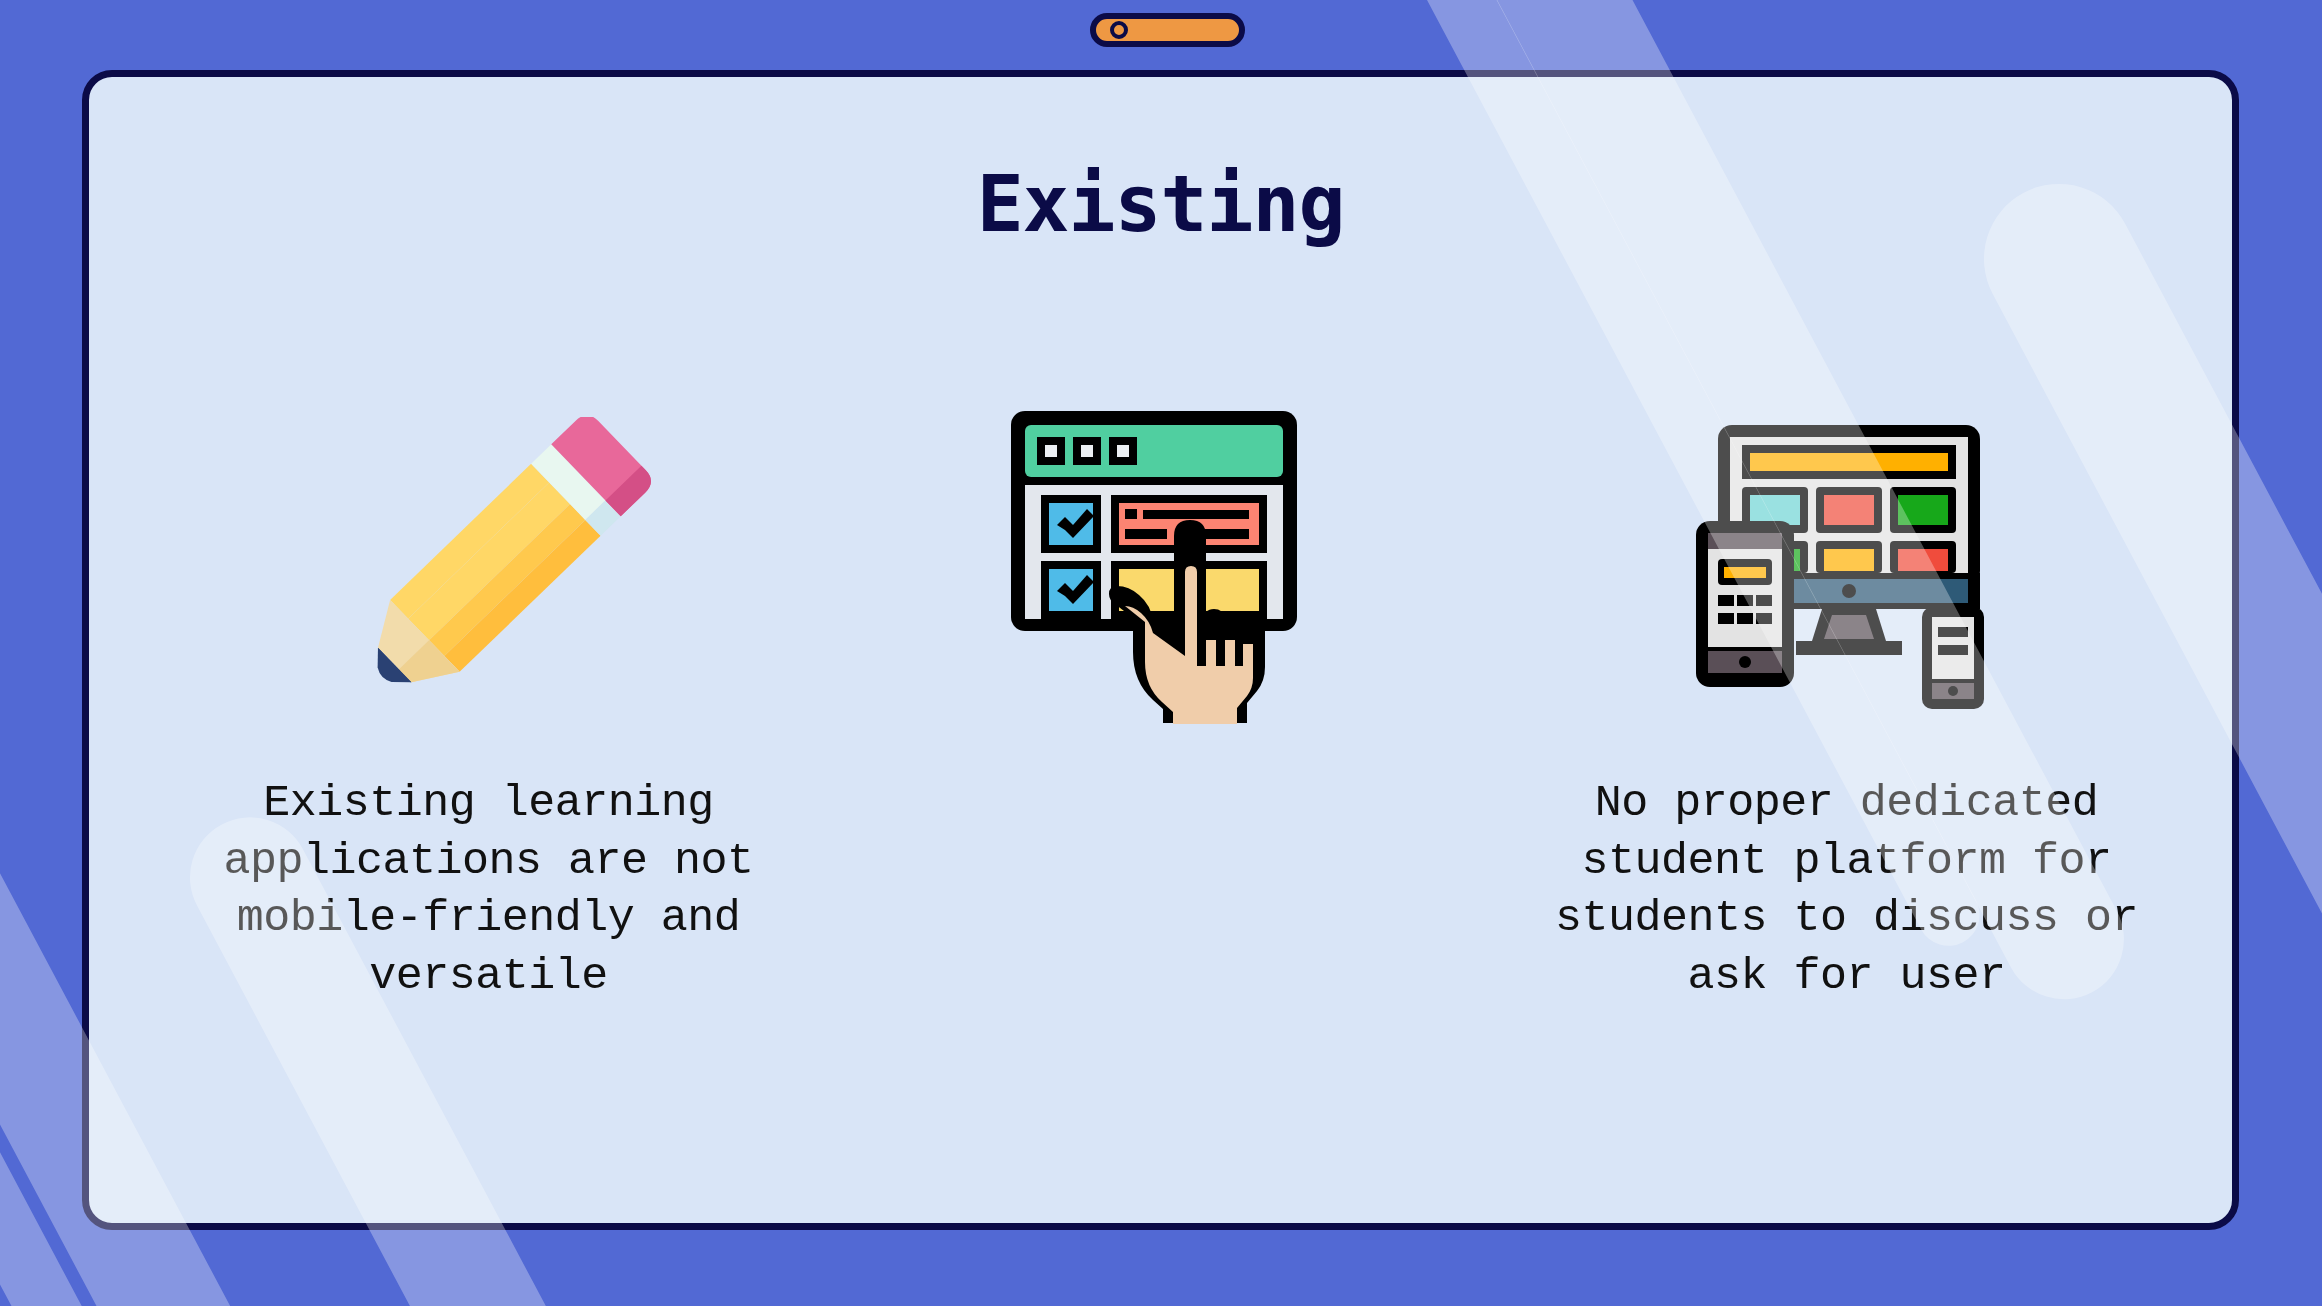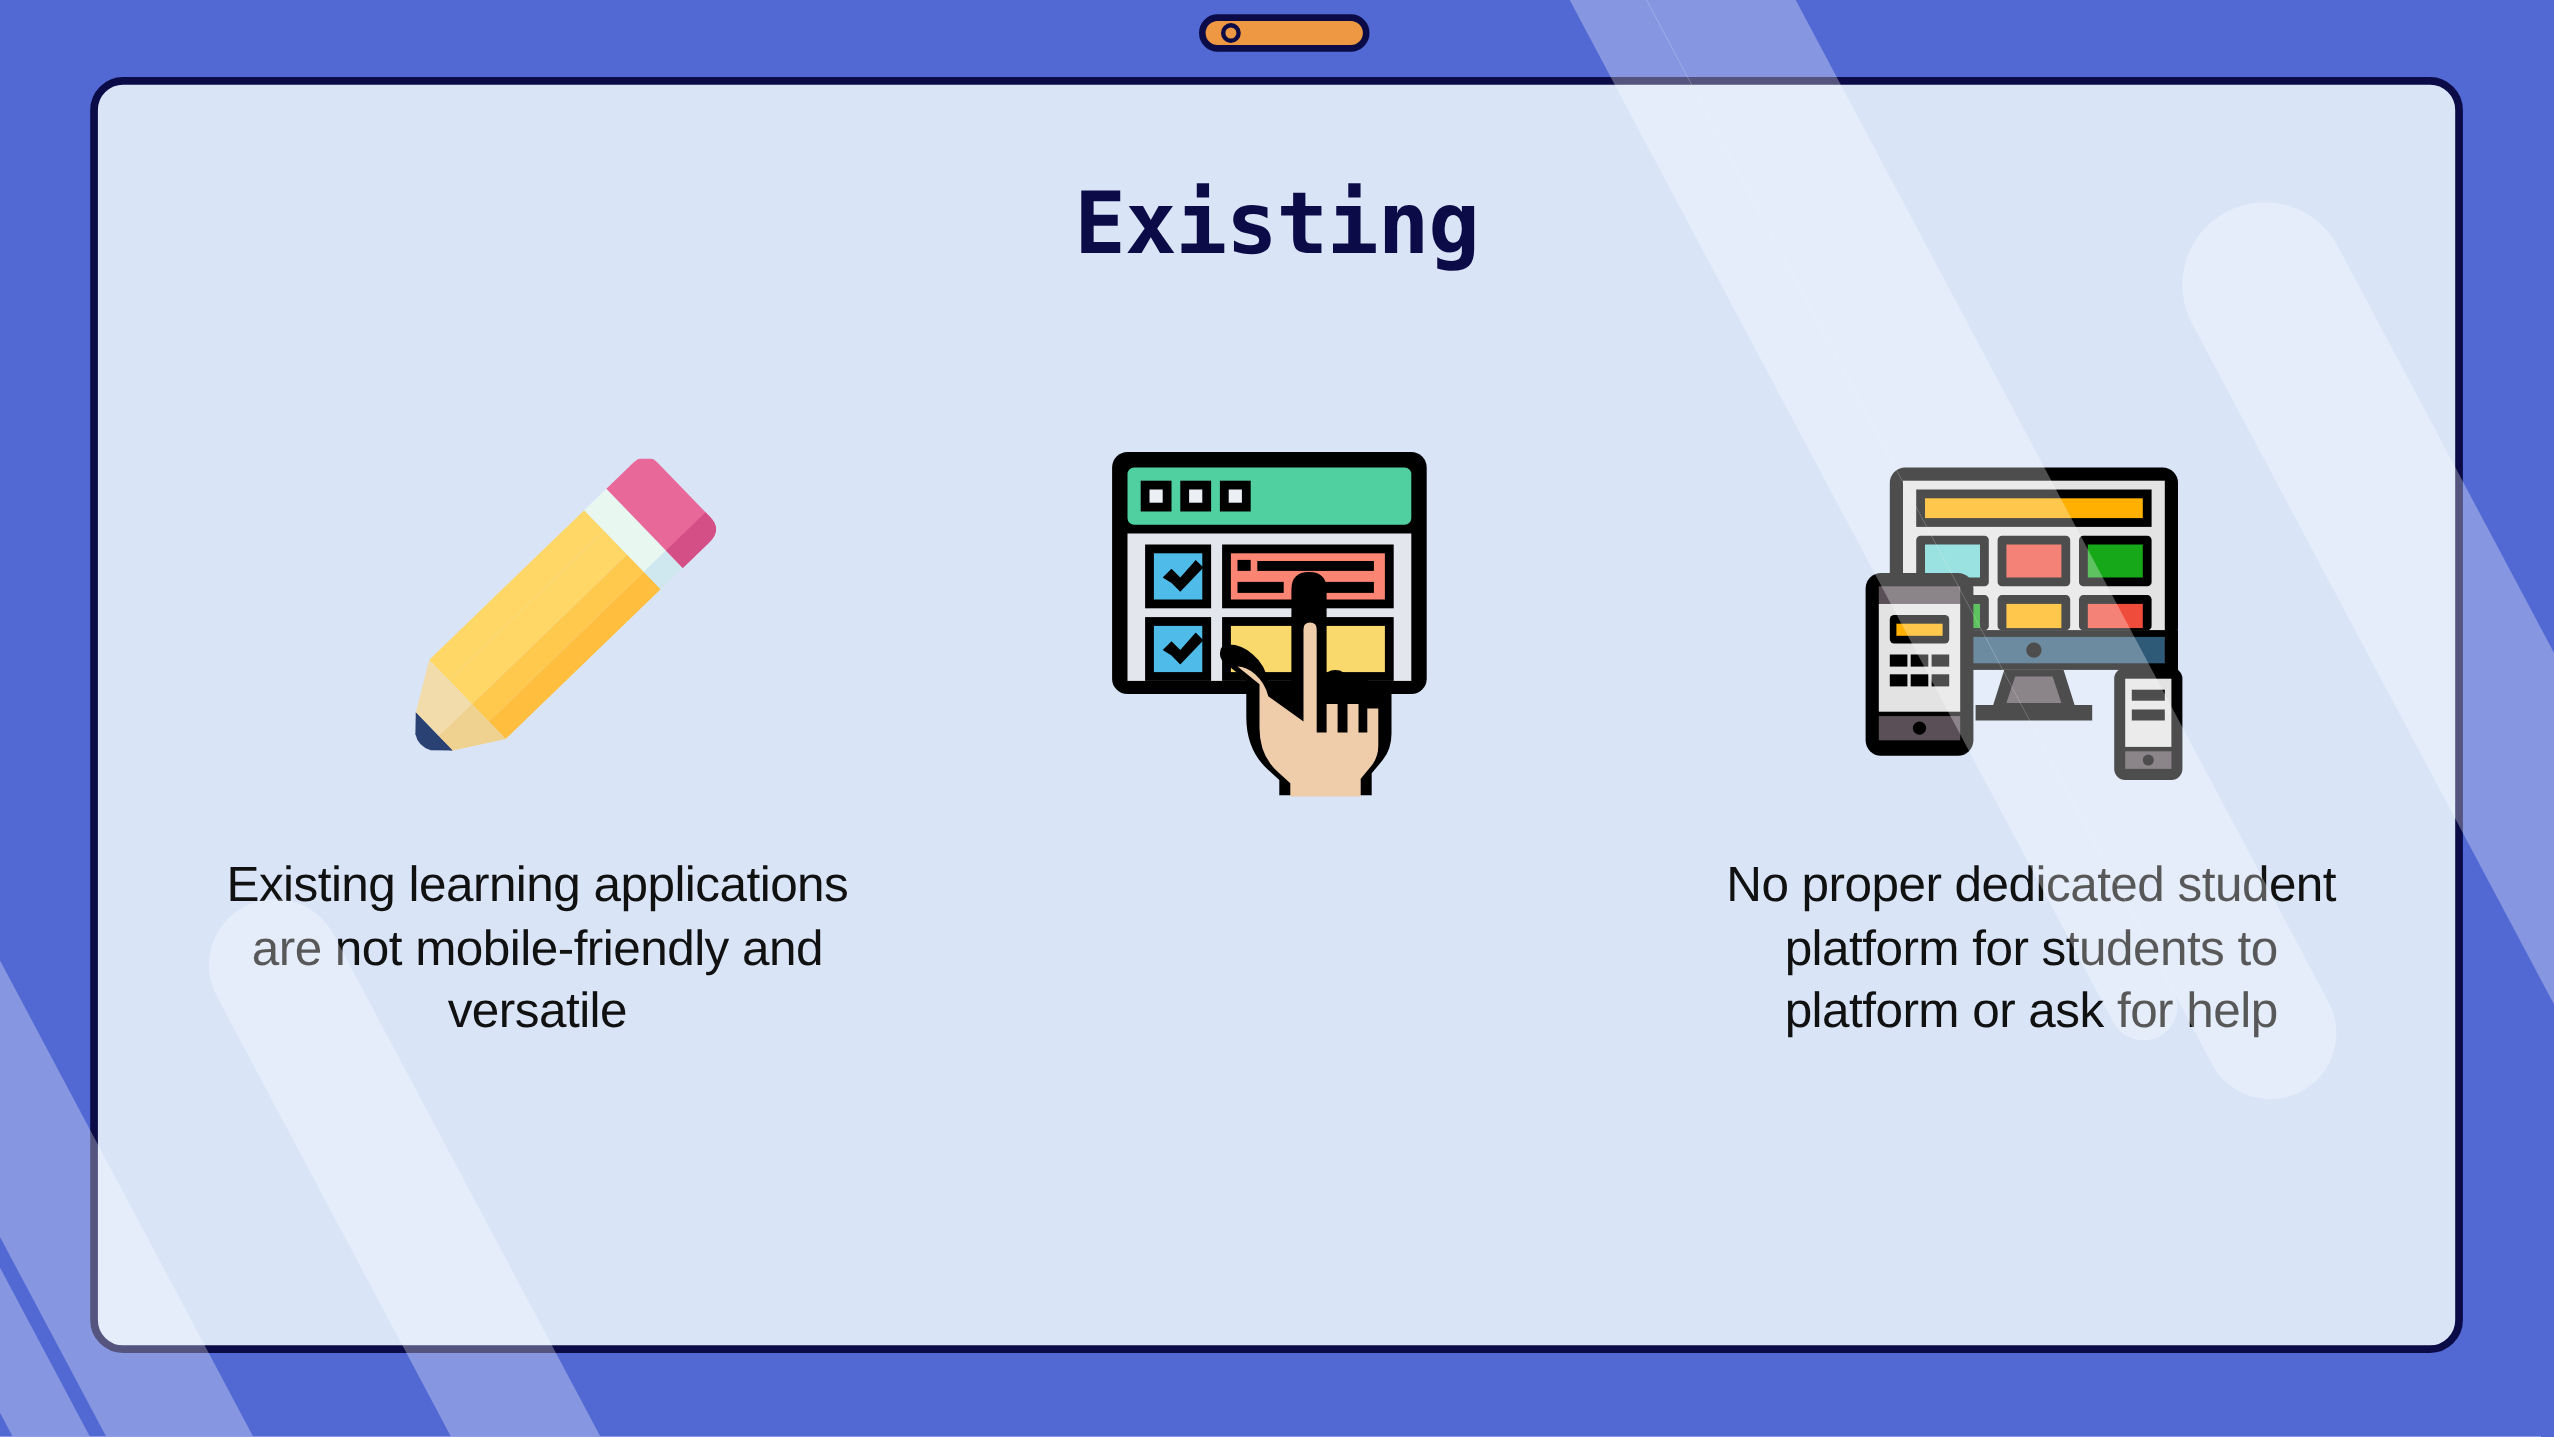--- a/index.html
+++ b/index.html
@@ -109,7 +109,7 @@
     font-size: 45px;
     line-height: 1.28;
     color: #111111;
-    font-family: Liberation Sans, sans-serif;
+    font-family: Liberation Mono, monospace;
     letter-spacing: -0.5px;
   }
 </style>

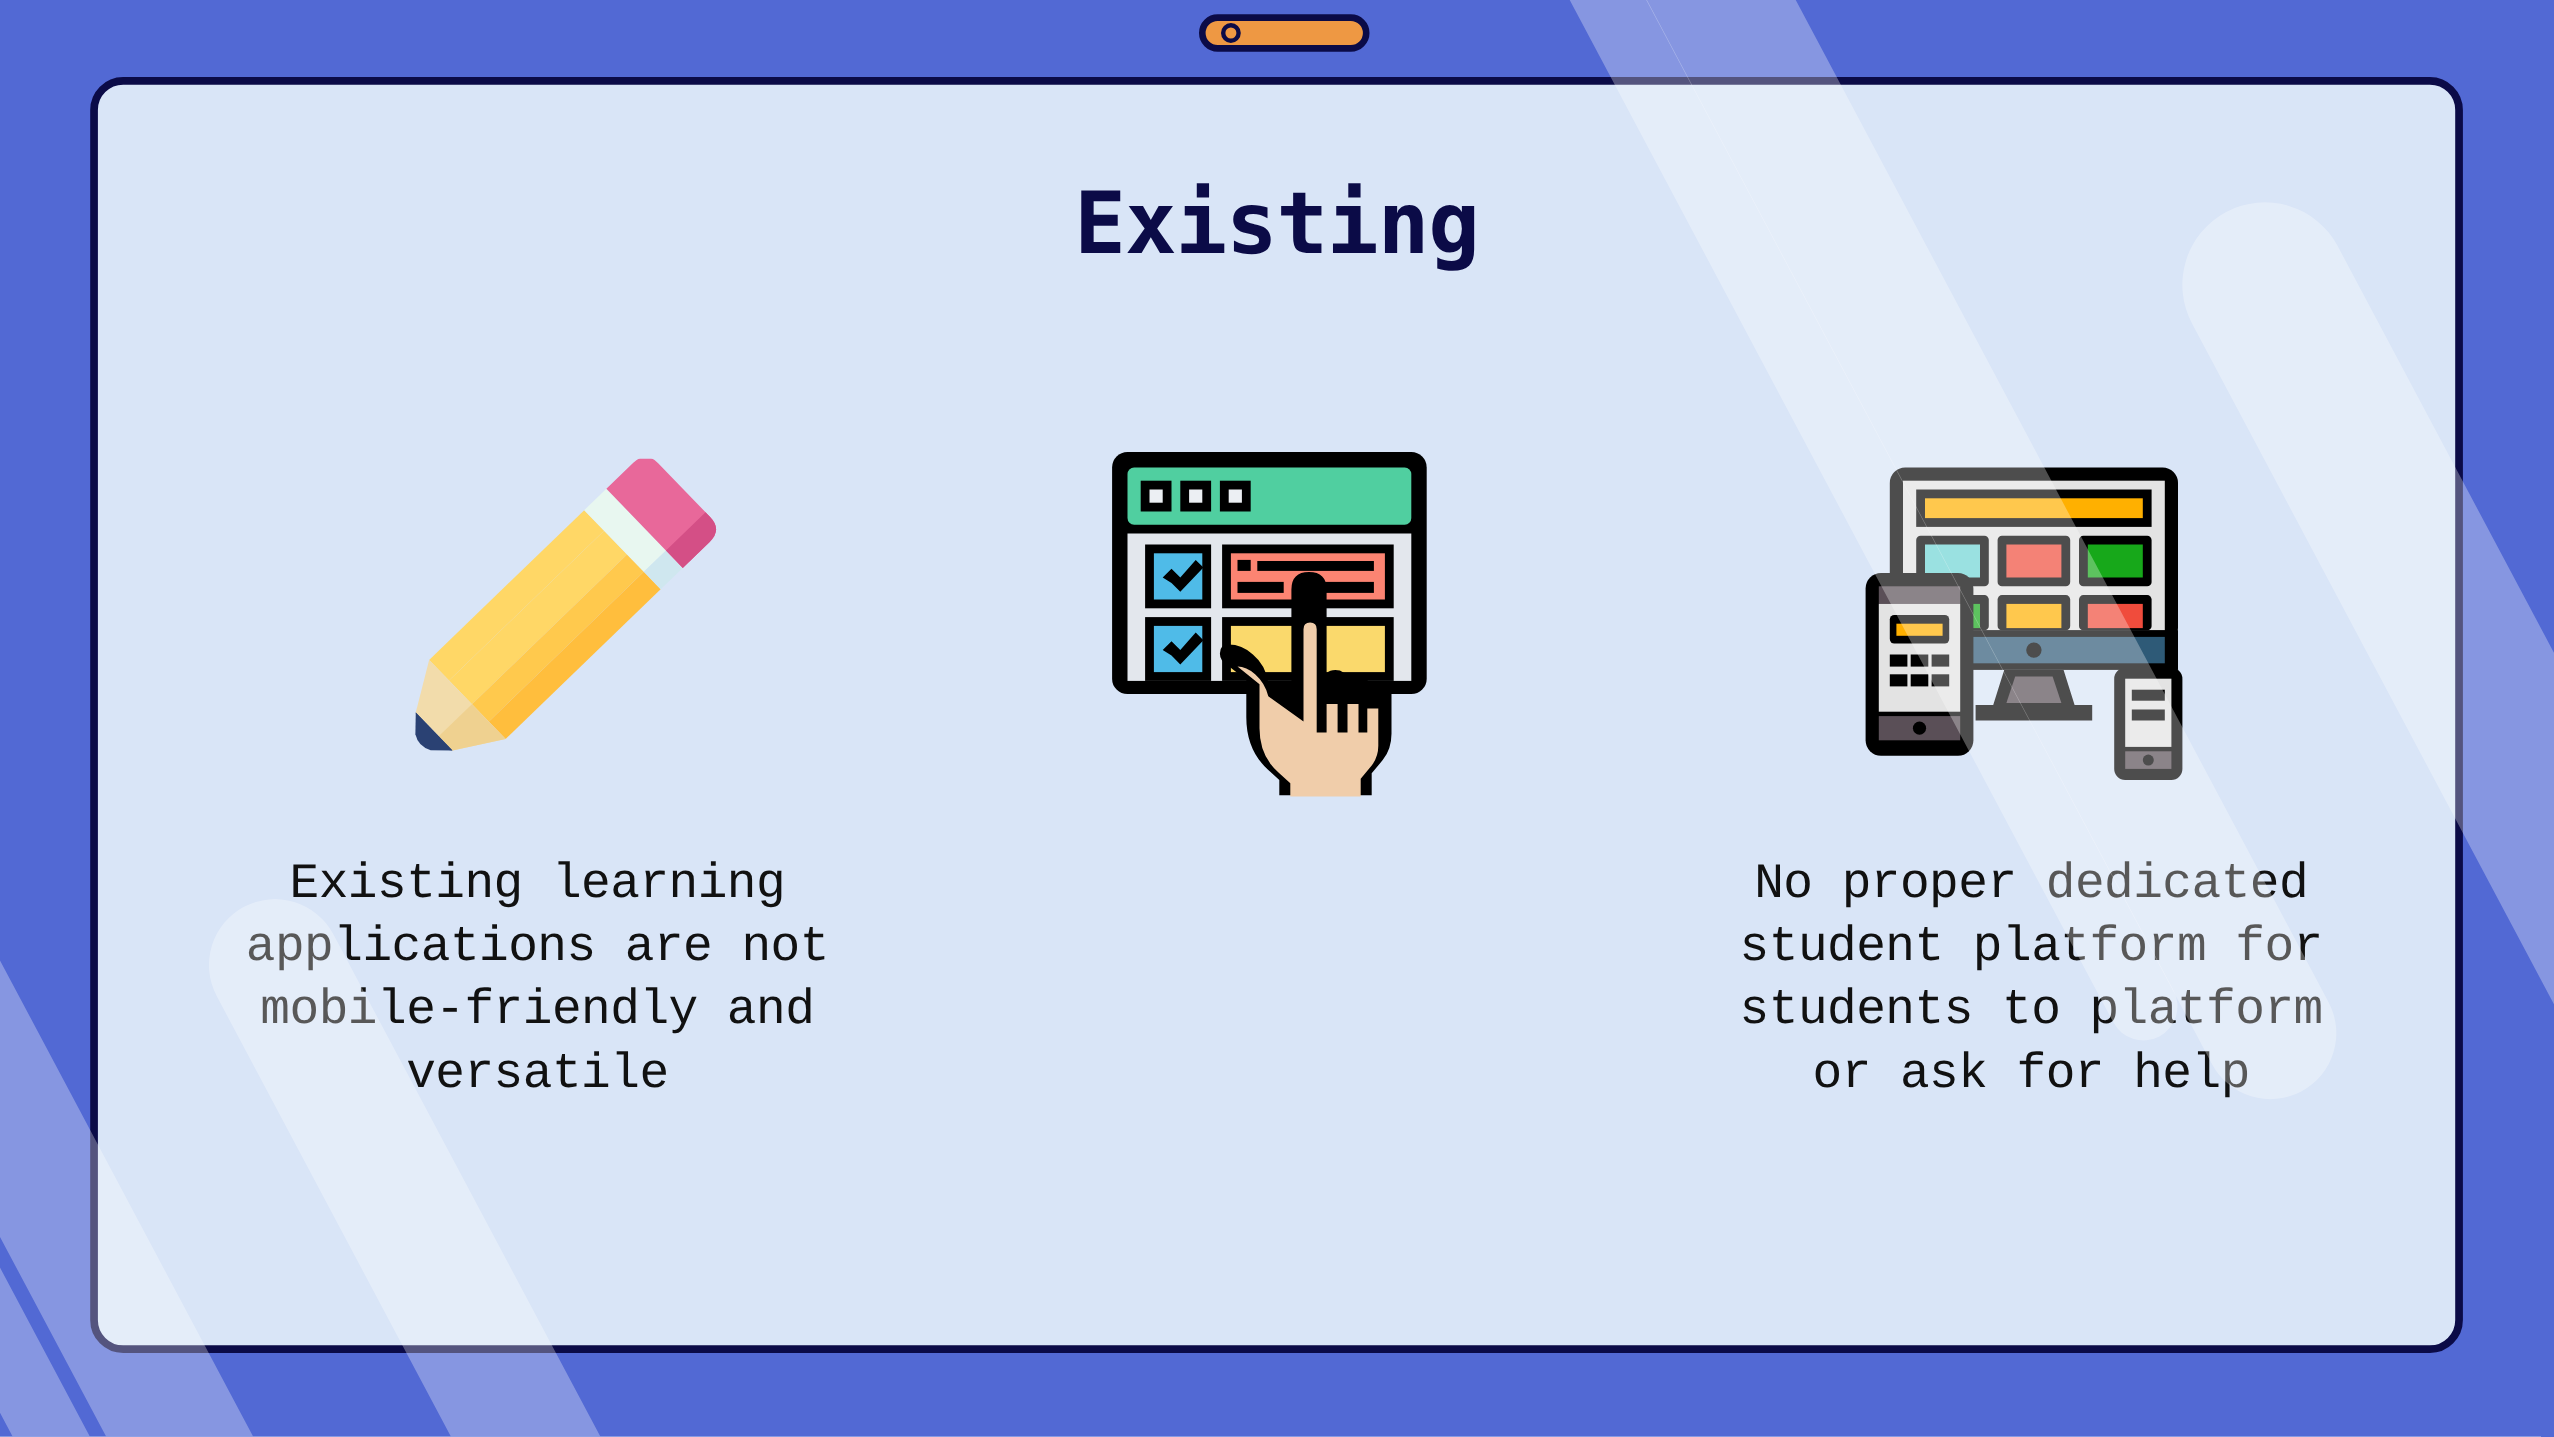--- a/index.html
+++ b/index.html
@@ -297,7 +297,7 @@
           <circle cx="271" cy="274" r="5" fill="#000"></circle>
         </svg>
       </div>
-      <p class="caption">No proper dedicated student platform for students to platform or ask for help</p>
+      <p class="caption">No proper dedicated student platform for students to discuss or ask for user</p>
     </div>
 
   </div>

